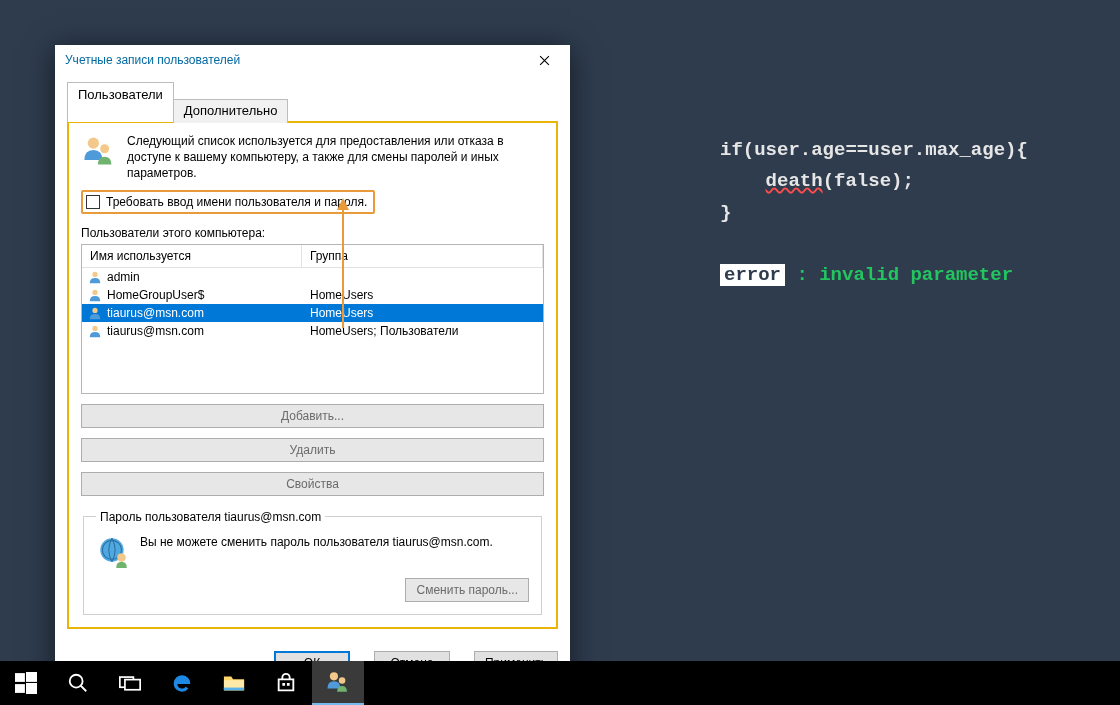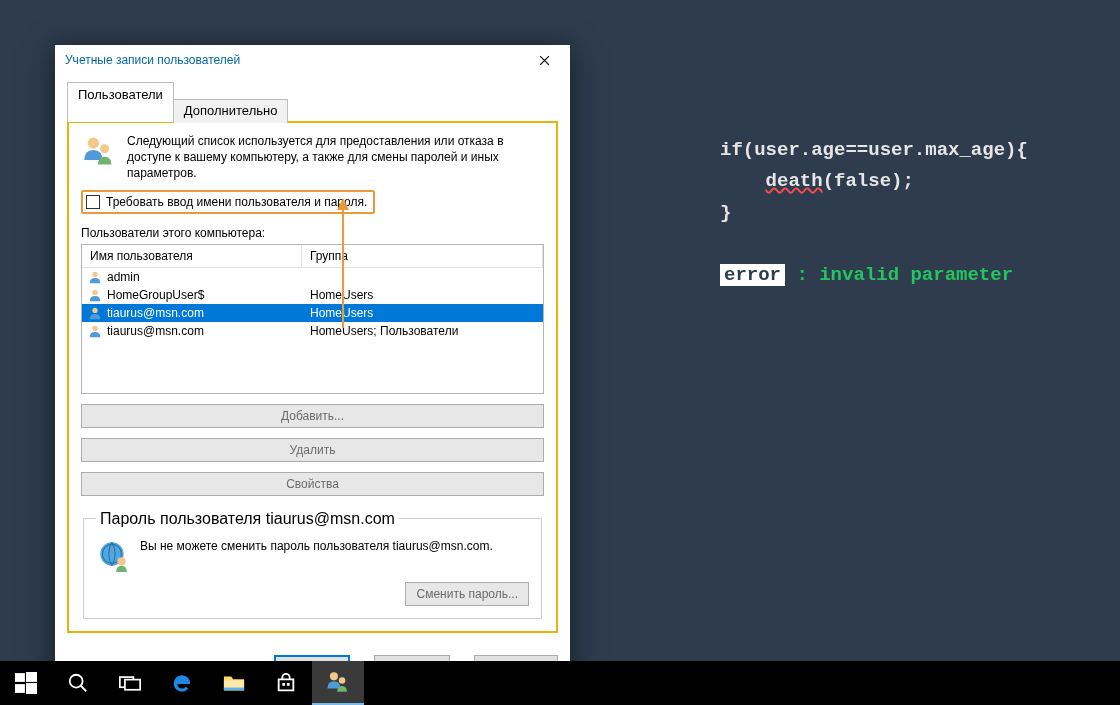--- a/index.html
+++ b/index.html
@@ -264,7 +264,7 @@
 
       <div class="list-box">
         <div class="list-head">
-          <div class="col-a">Имя пользователя</div>
+          <div class="col-a">Имя используется</div>
           <div class="col-b">Группа</div>
         </div>
         <div id="rows-target">

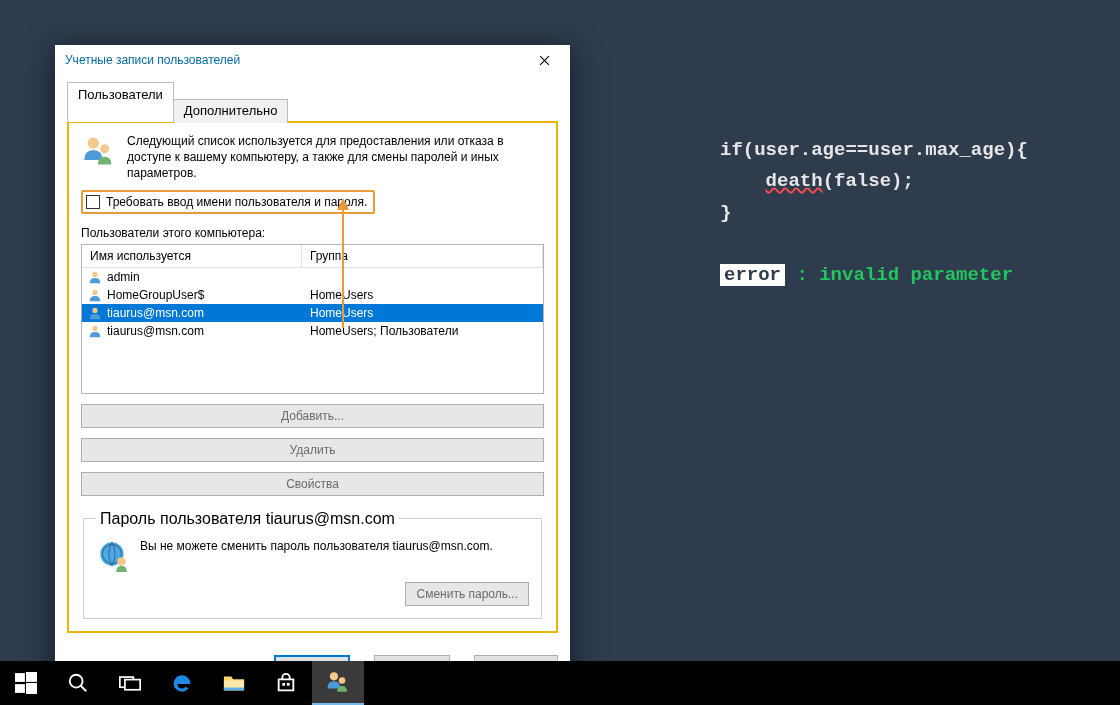--- a/index.html
+++ b/index.html
@@ -168,7 +168,7 @@
     margin-top: 14px;
     padding: 10px 12px 12px 12px;
   }
-  fieldset.pw-group legend { padding: 0 4px; font-size: 16px; }
+  fieldset.pw-group legend { padding: 0 4px; font-size: 12px; }
   .pw-inner { display: flex; gap: 10px; align-items: flex-start; }
   .pw-inner .icon-big { width: 34px; height: 34px; flex: none; }
   .pw-btn-row { display: flex; justify-content: flex-end; margin-top: 10px; }

